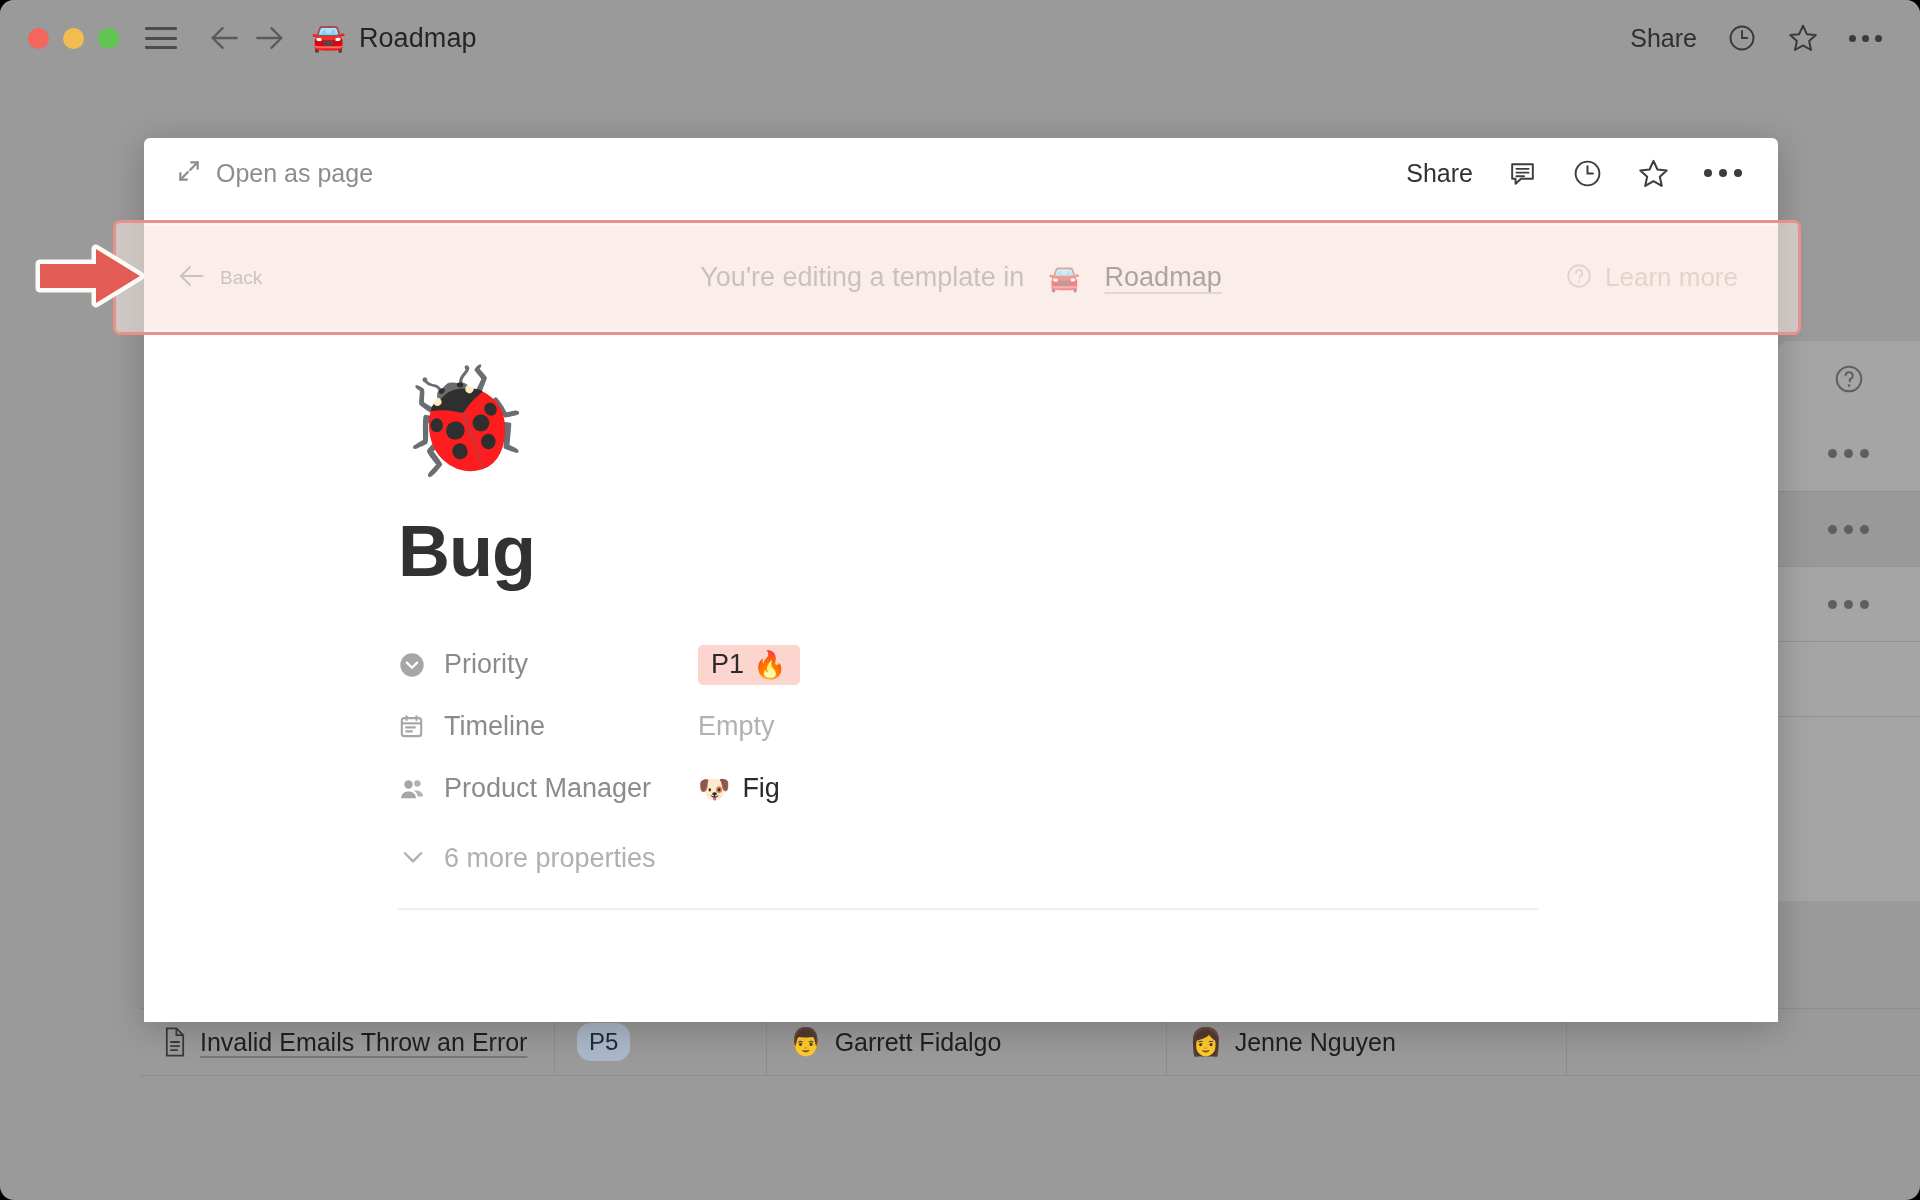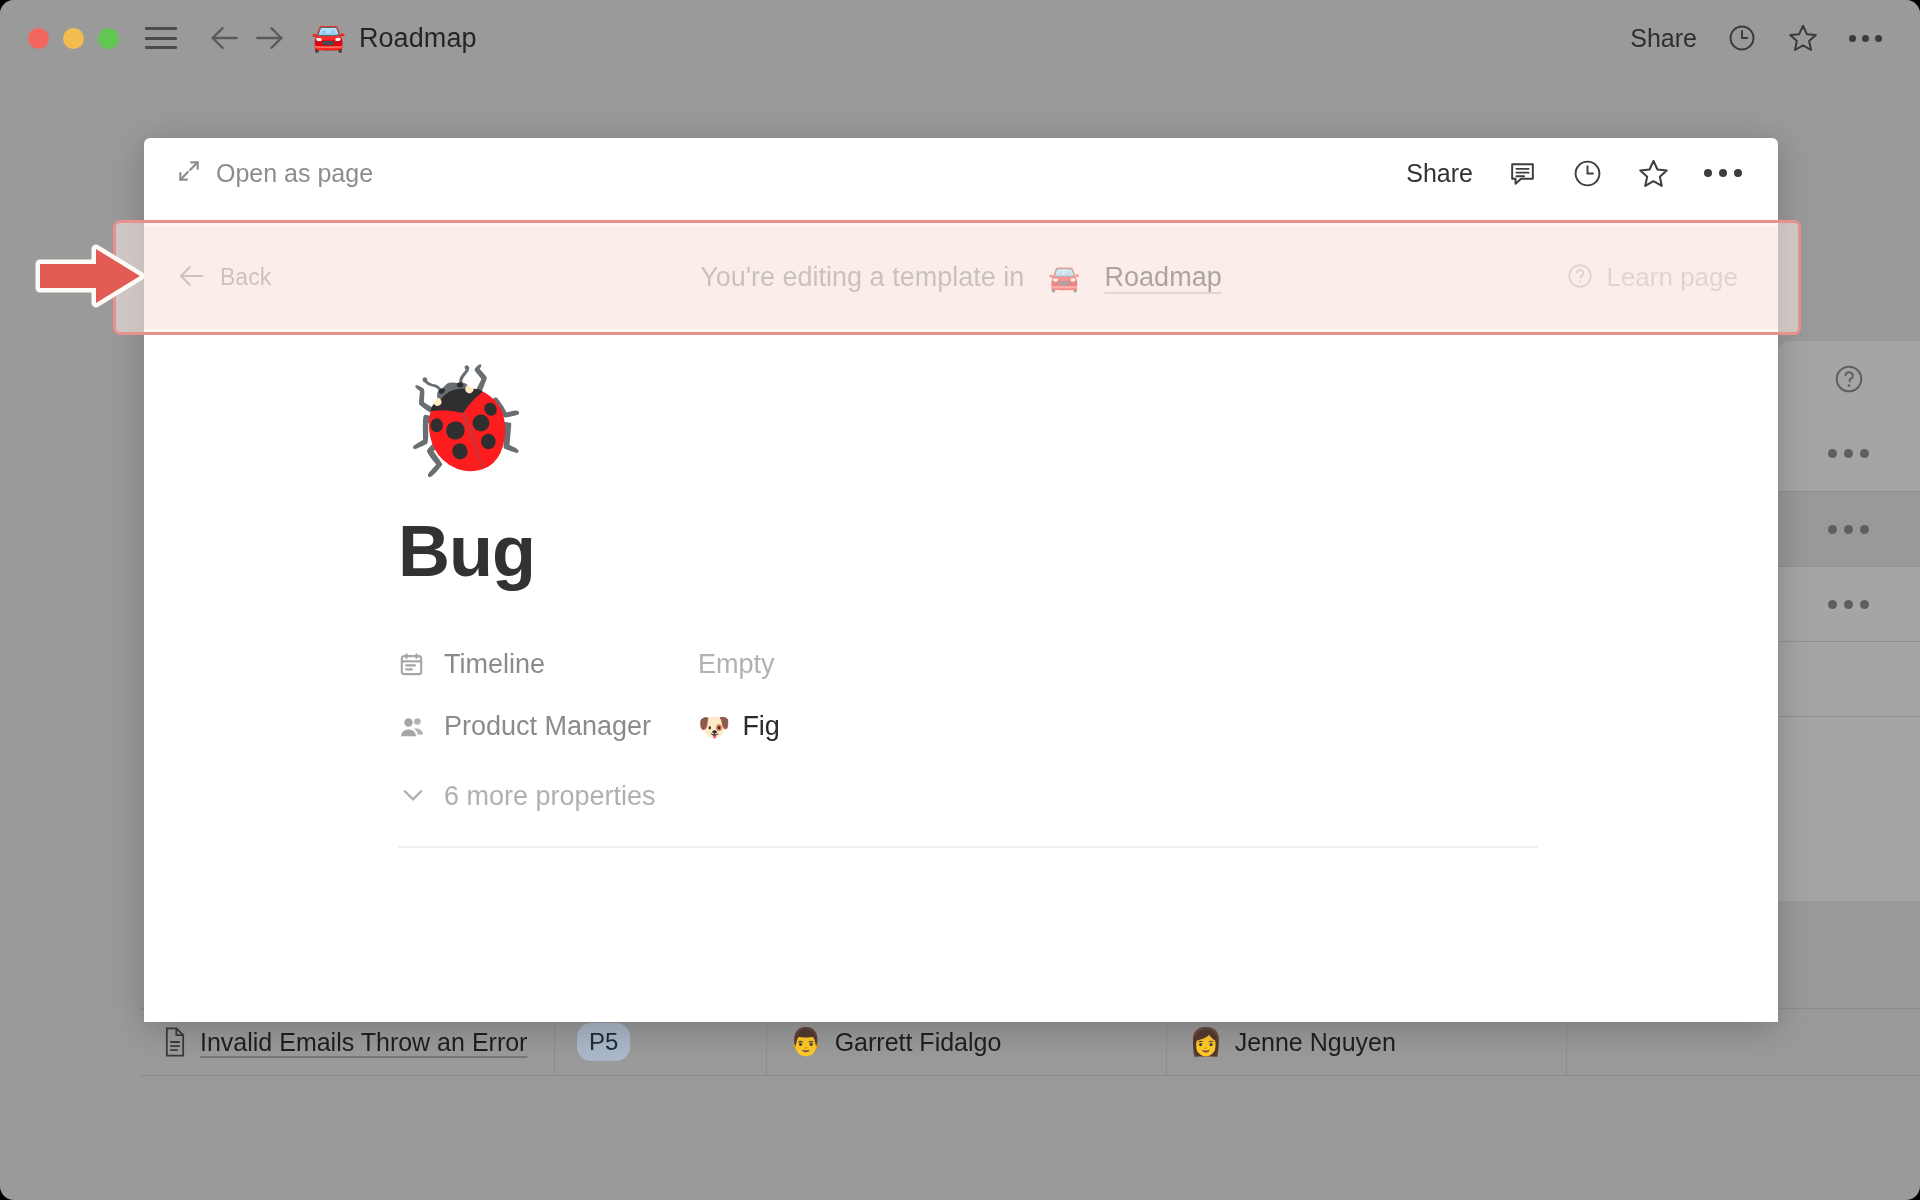--- a/index.html
+++ b/index.html
@@ -128,7 +128,7 @@
     padding: 0 40px 0 32px;
   }
   .bn-back { display: flex; align-items: center; gap: 14px; color: #8f8f8f; cursor: pointer; }
-  .bn-back .lbl { font-size: 23px; }
+  .bn-back .lbl { font-size: 19px; }
   .bn-center { position: absolute; left: 0; right: 0; display: flex; align-items: center;
                justify-content: center; gap: 24px; pointer-events: none; }
   .bn-msg { font-size: 27px; color: #8b8b8b; }

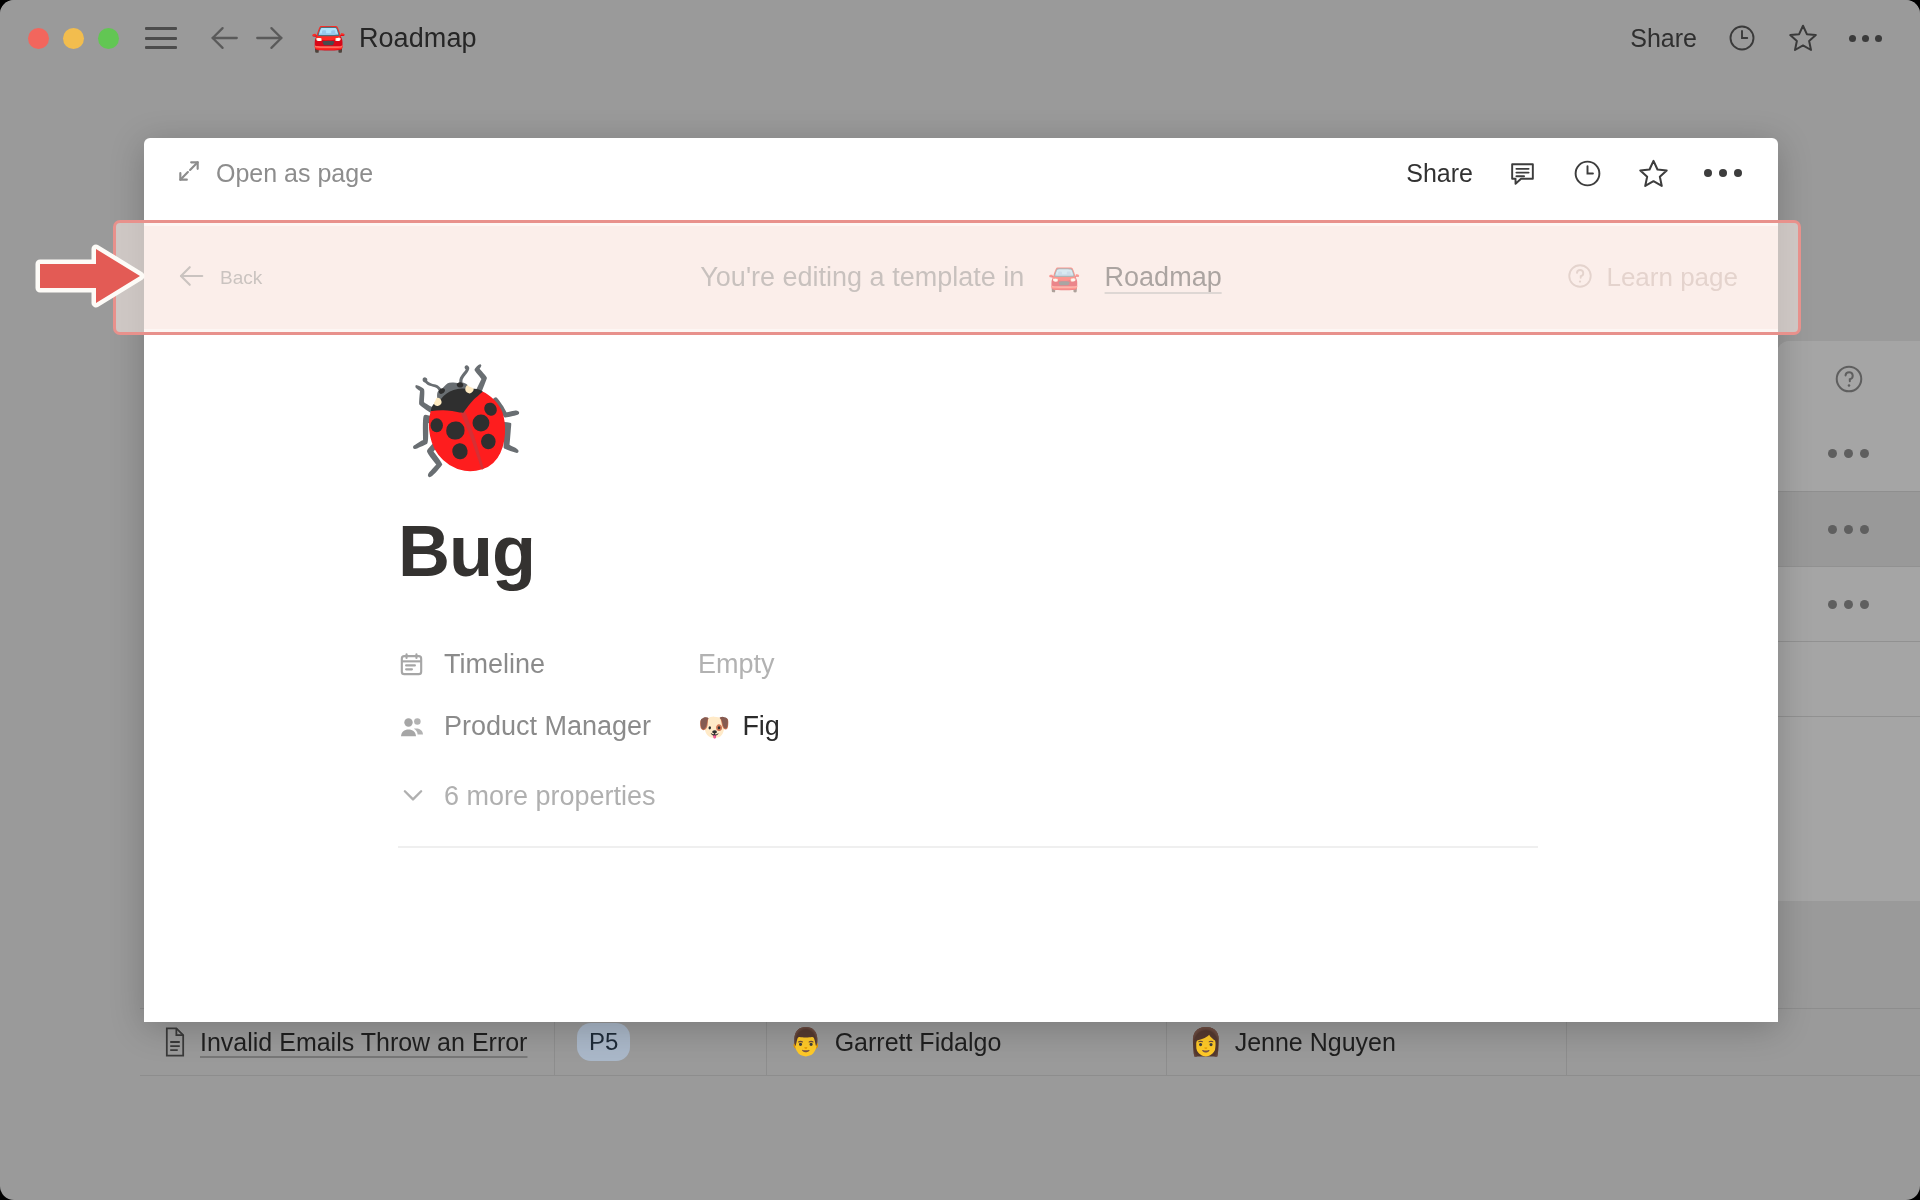--- a/index.html
+++ b/index.html
@@ -405,7 +405,7 @@
           <circle cx="12" cy="16.8" r=".95" fill="currentColor" stroke="none"></circle>
           </svg>
       </span>
-      <span class="lbl">Learn page</span>
+      <span class="lbl">Learn more</span>
     </div>
   </div>
 

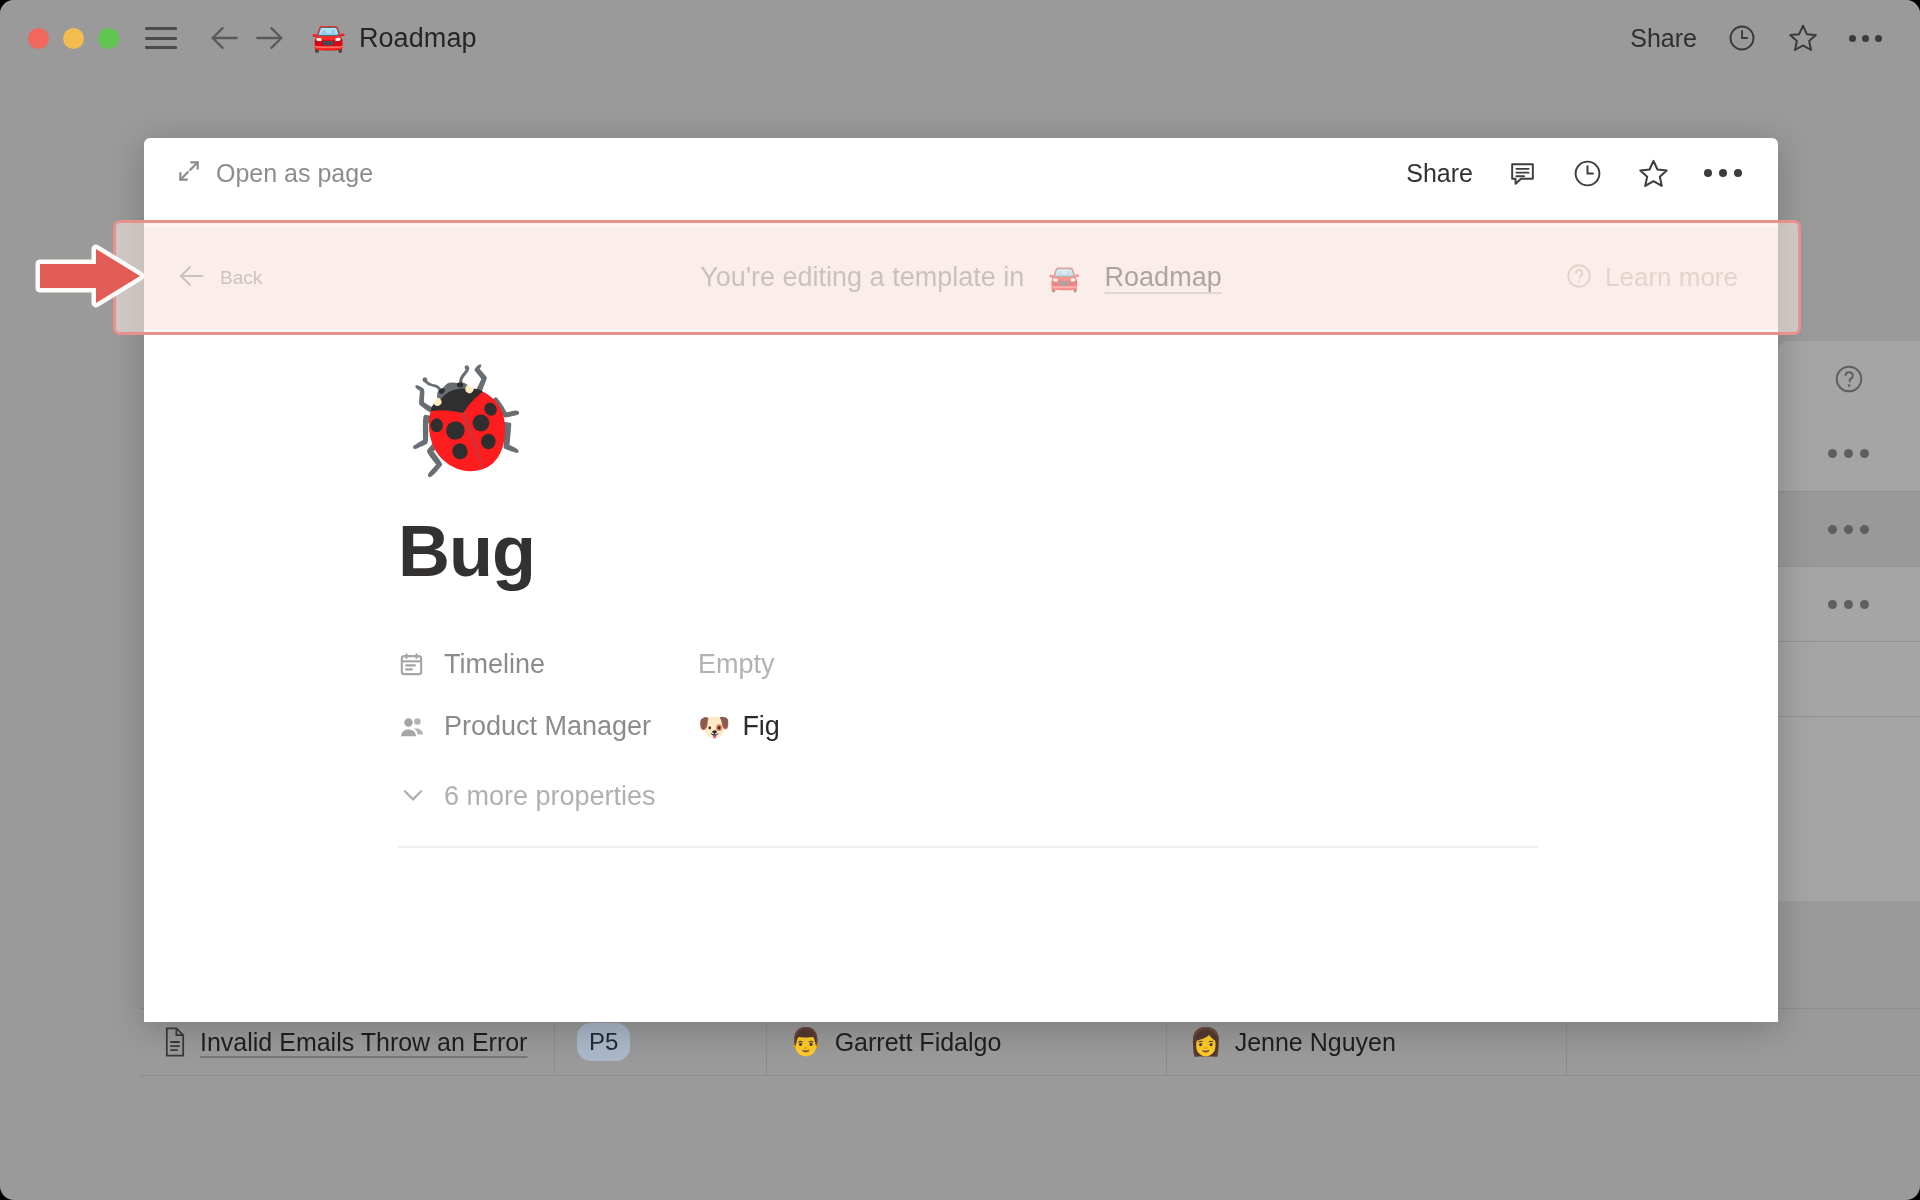--- a/index.html
+++ b/index.html
@@ -335,6 +335,21 @@
 
     <div class="props">
 
+      <div class="prop-row">
+        <span class="prop-icon">
+          <svg width="28" height="28" viewBox="0 0 24 24">
+              <circle cx="12" cy="12" r="10" fill="#a6a6a6"></circle>
+            <polyline points="7.6,10 12,14.4 16.4,10" fill="none" stroke="#ffffff" stroke-width="2" stroke-linecap="round" stroke-linejoin="round"></polyline>
+            </svg>
+        </span>
+        <span class="prop-label">Priority</span>
+        <span class="prop-value">
+          <span class="chip-p1">
+            <span>P1</span>
+            <span>🔥</span>
+          </span>
+        </span>
+      </div>
 
       <div class="prop-row">
         <span class="prop-icon">

